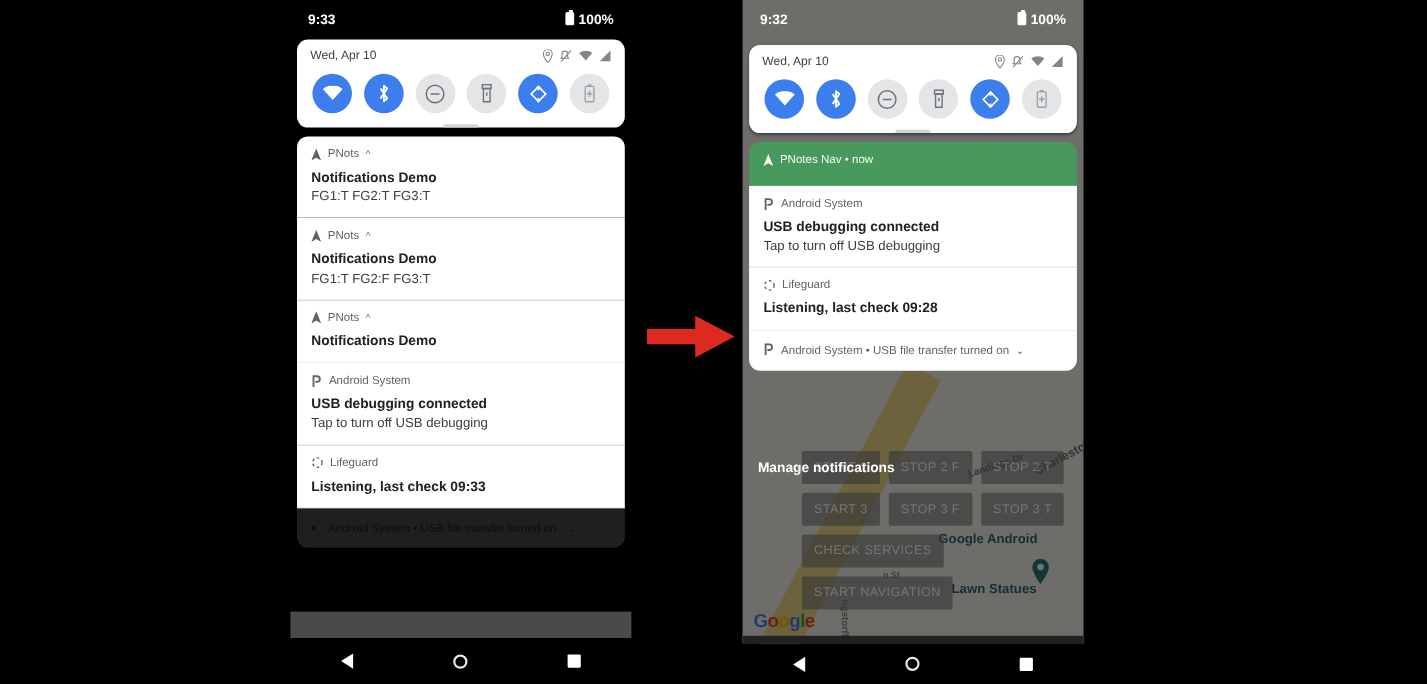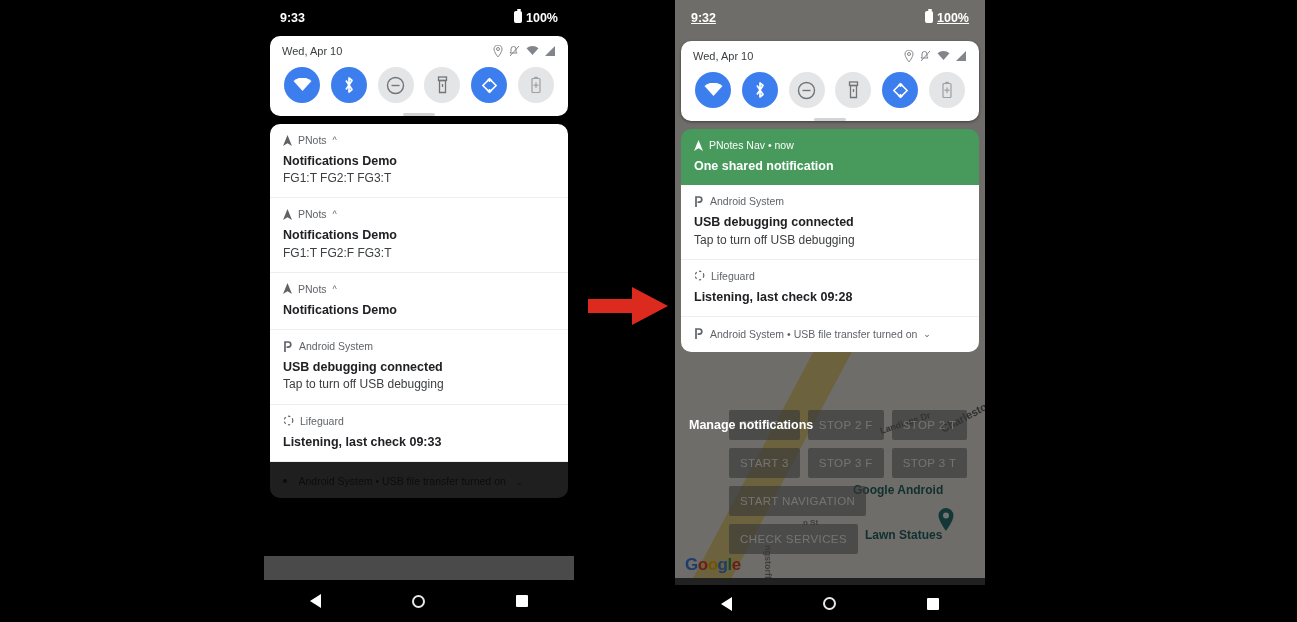--- a/index.html
+++ b/index.html
@@ -347,7 +347,7 @@
       <div class="map-scrim"></div>
       <div class="manage-label">Manage notifications</div>
 
-      <div class="statusbar" style="position:relative;z-index:6;text-decoration:underline;">
+      <div class="statusbar" style="position:relative;z-index:6;">
         <span>9:32</span>
         <span class="right">
           <span class="batt-glyph"></span>

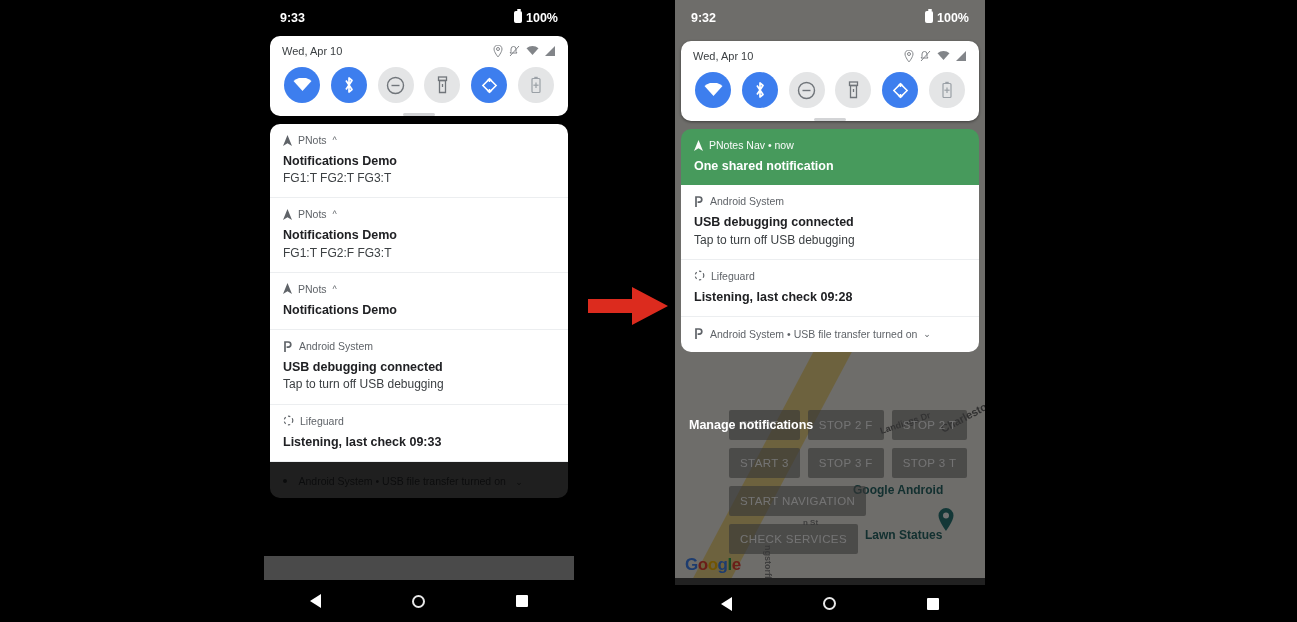--- a/index.html
+++ b/index.html
@@ -429,7 +429,6 @@
             </span>
             <span>PNotes Nav • now</span>
           </div>
-          <div class="notif-title">One shared notification</div>
         </div>
 
         <div class="notif">

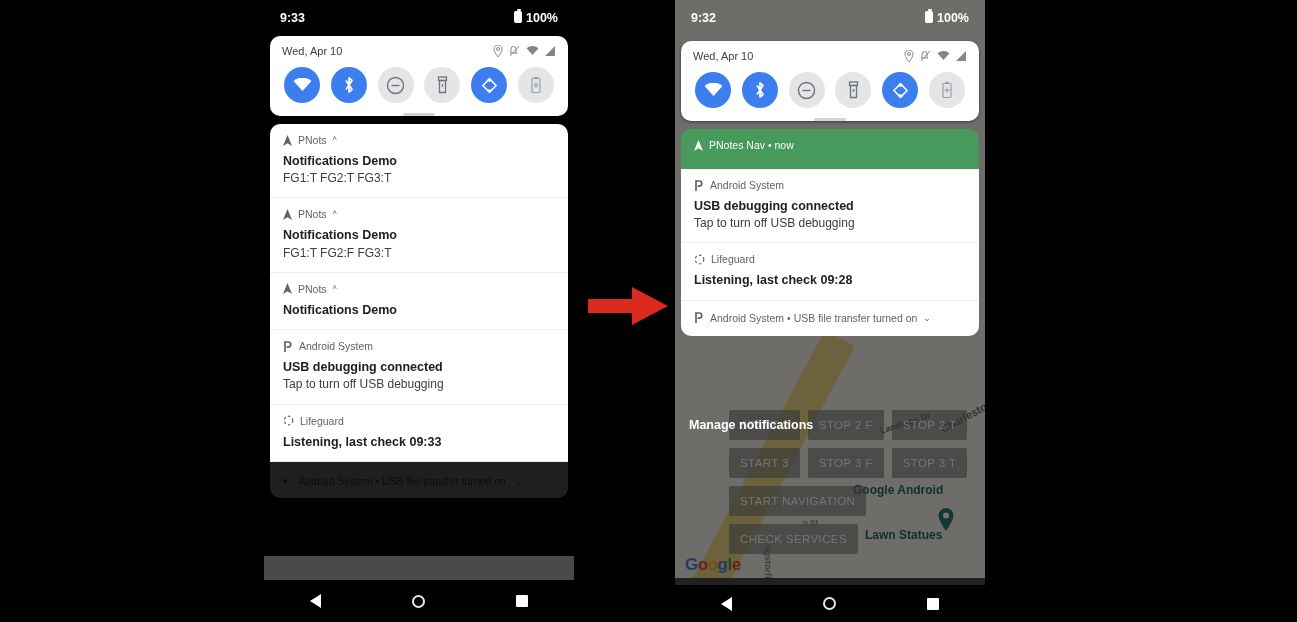--- a/index.html
+++ b/index.html
@@ -332,10 +332,10 @@
             <span class="app-btn">STOP 3 T</span>
           </div>
           <div class="btn-line">
+            <span class="app-btn">CHECK SERVICES</span>
+          </div>
+          <div class="btn-line">
             <span class="app-btn">START NAVIGATION</span>
-          </div>
-          <div class="btn-line">
-            <span class="app-btn">CHECK SERVICES</span>
           </div>
         </div>
 

